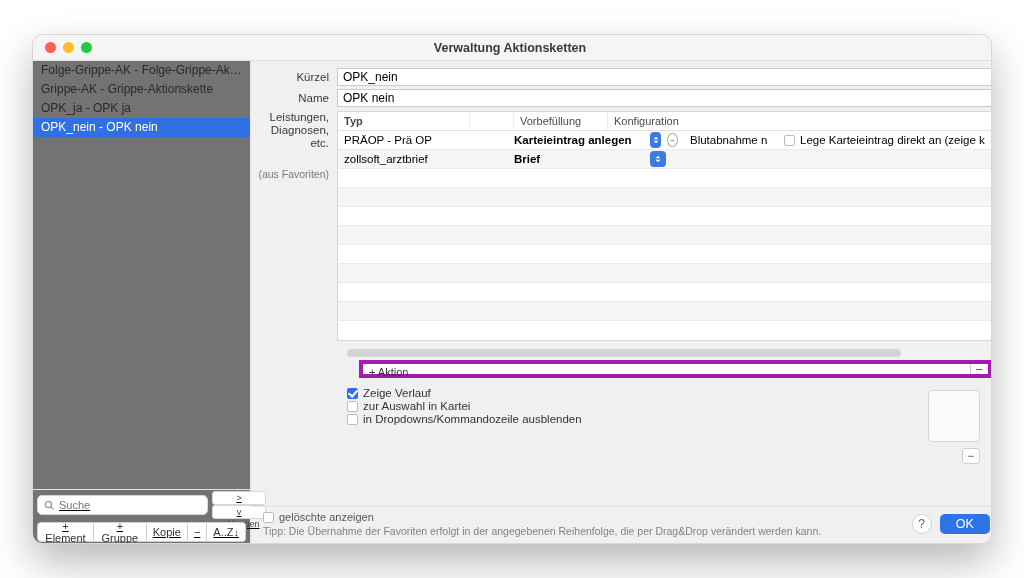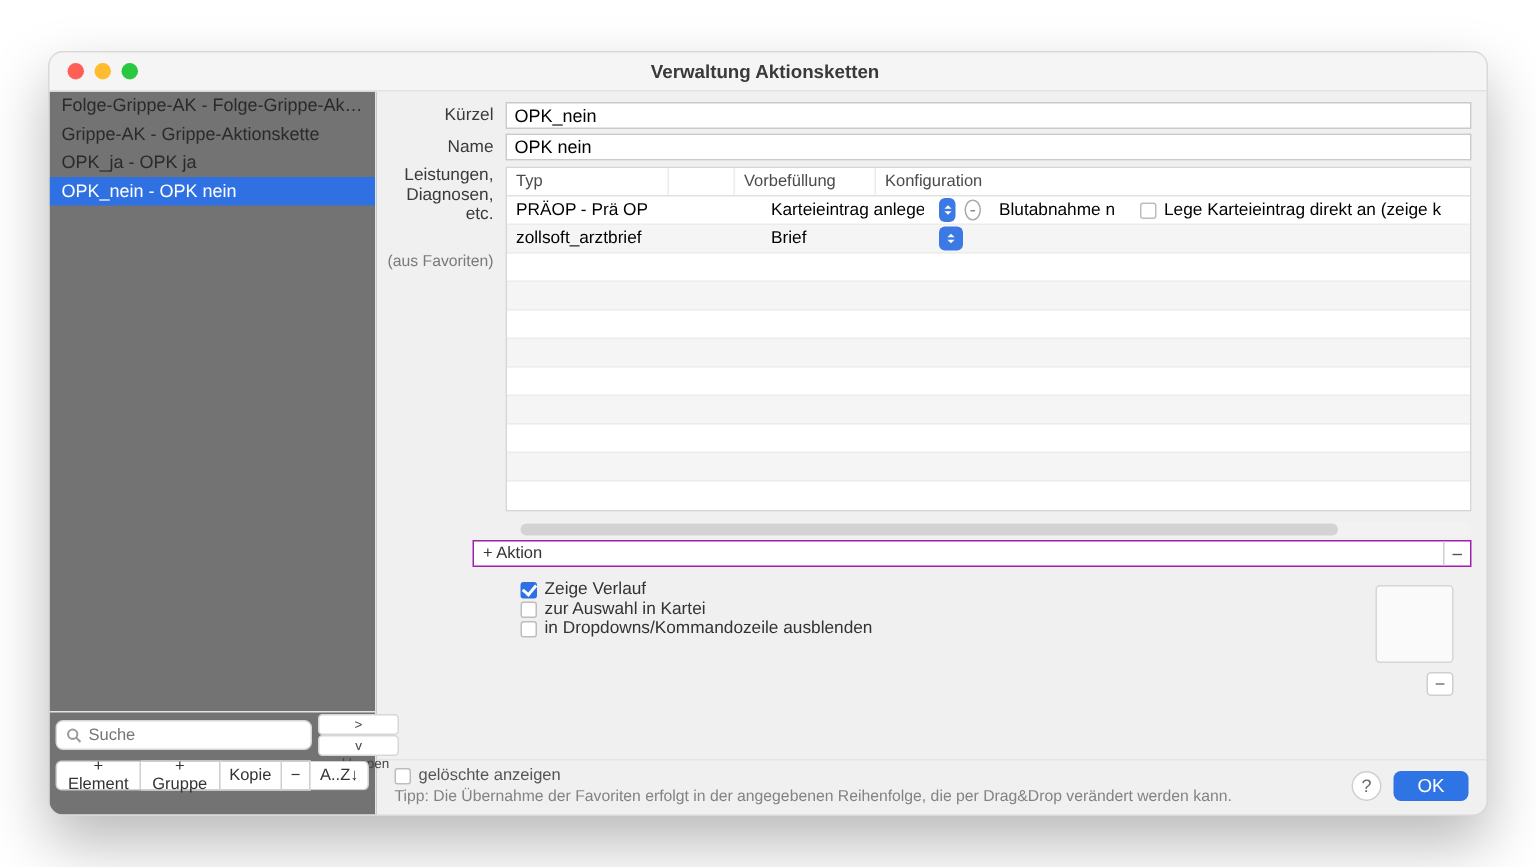--- a/index.html
+++ b/index.html
@@ -110,7 +110,7 @@
   .hscroll{height:10px;background:#f2f2f2;margin:4px 10px 0 96px;border-radius:5px;position:relative;}
   .hscroll-thumb{position:absolute;left:0;top:1px;height:8px;width:86%;background:#d3d3d3;border-radius:4px;}
   
-  .c-typ{width:108px;} .c-wert{width:170px;} .c-btn{width:44px;} .c-vor{width:94px;} .c-konf{flex:1;}
+  .c-typ{width:132px;font-weight:bold;} .c-wert{width:170px;} .c-btn{width:44px;} .c-vor{width:94px;} .c-konf{flex:1;}
 </style>
 </head>
 <body>

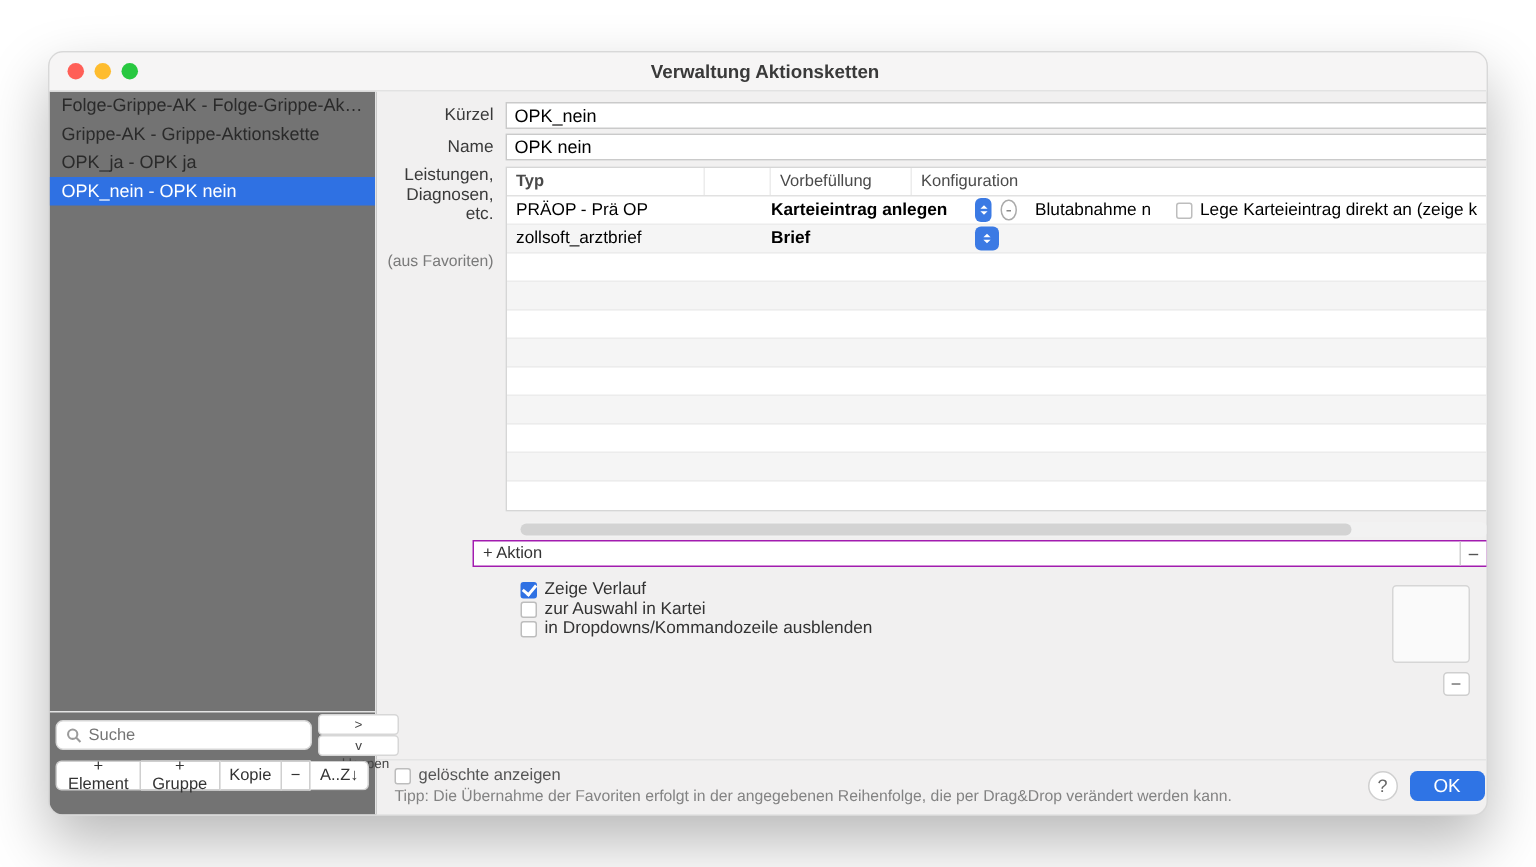--- a/index.html
+++ b/index.html
@@ -92,7 +92,7 @@
   .cb.on{background:#2f71e3;border-color:#2f71e3;position:relative;}
   .cb.on:after{content:"";position:absolute;left:2px;top:-1px;width:4px;height:7px;border:solid #fff;border-width:0 2px 2px 0;transform:rotate(40deg);}
   
-  .addbar{display:flex;height:18px;border:1px solid #a21caf;background:#fff;margin:2px 10px 0 64px;}
+  .addbar{display:flex;height:18px;border:4px solid #a21caf;background:#fff;margin:2px 10px 0 108px;}
   .addbar .lbl{flex:1;padding:2px 6px;font-size:11px;color:#333;}
   .addbar .minusbtn{width:18px;border-left:1px solid #cfcfcf;display:flex;align-items:center;justify-content:center;font-size:13px;color:#555;}
   .checks{margin:8px 10px 0 96px;}

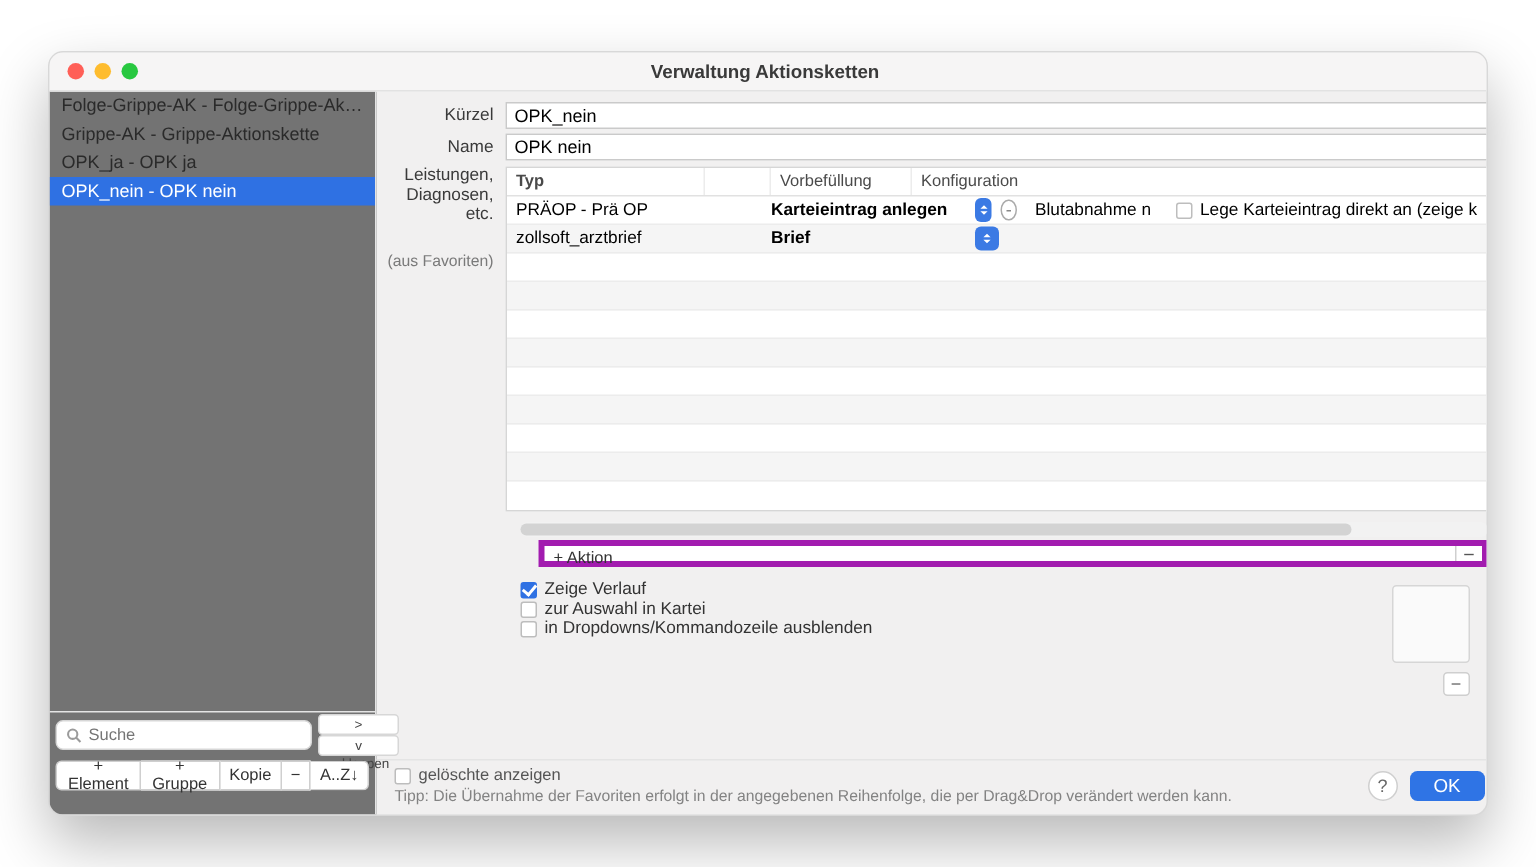--- a/index.html
+++ b/index.html
@@ -52,7 +52,7 @@
   .list { flex:1; overflow:auto; border-bottom:1px solid #e4e4e4; }
   .list-item { padding:2px 8px 2px 8px; line-height:15px; white-space:nowrap; overflow:hidden; text-overflow:ellipsis; color:#2a2a2a;}
   .list-item.sel { background:#2f71e3; color:#fff; }
-  .side-controls { padding:1px 4px 16px 4px; }
+  .side-controls { padding:1px 4px 1px 4px;text-decoration:underline; }
   .sc-top { display:flex; align-items:center; gap:4px; }
   .search {
     flex:1; height:20px; border:1px solid #d7d7d7; border-radius:5px;

